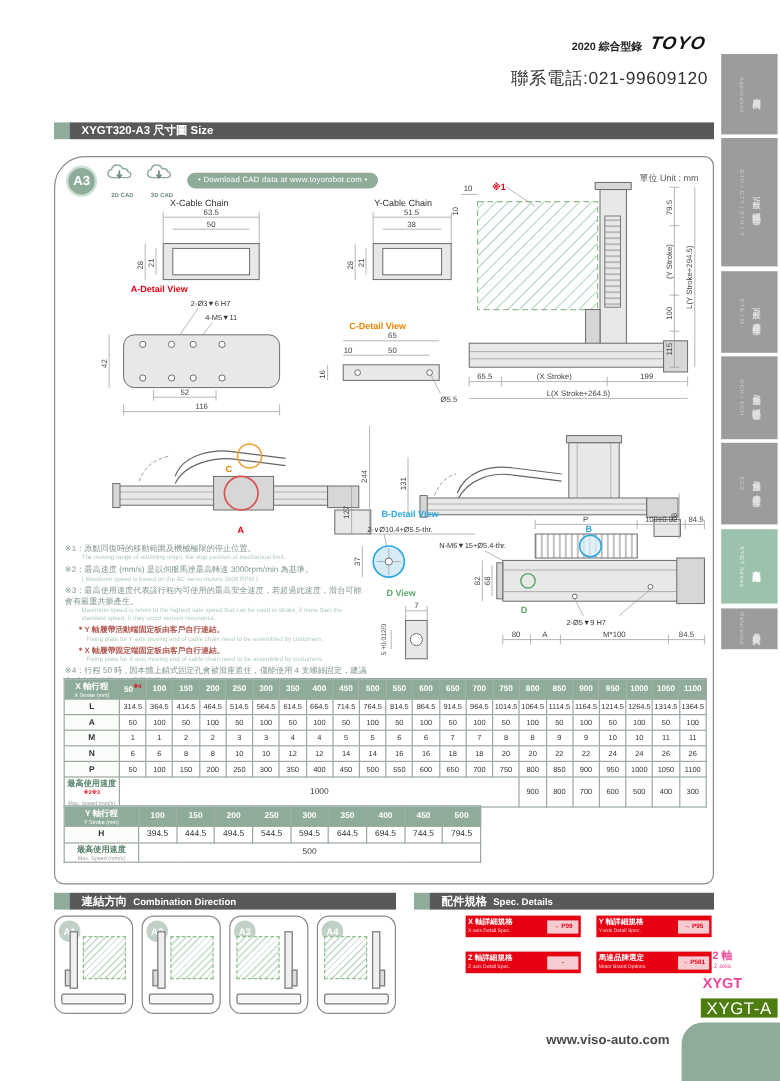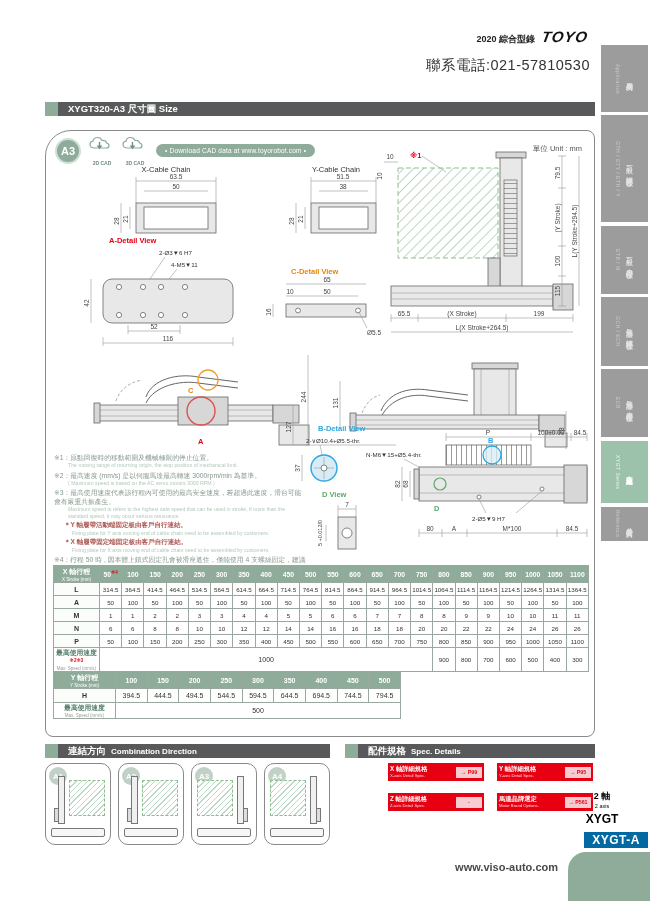--- a/index.html
+++ b/index.html
@@ -137,7 +137,7 @@
 
   <div id="hdr-year" data-interactable="false">2020 綜合型錄</div>
   <div id="hdr-brand" data-interactable="false">TOYO</div>
-  <div id="hdr-phone" data-interactable="false">聯系電話:021-57810530</div>
+  <div id="hdr-phone" data-interactable="false">聯系電話:021-99609120</div>
 
   <div id="sidebar" data-interactable="false">
 

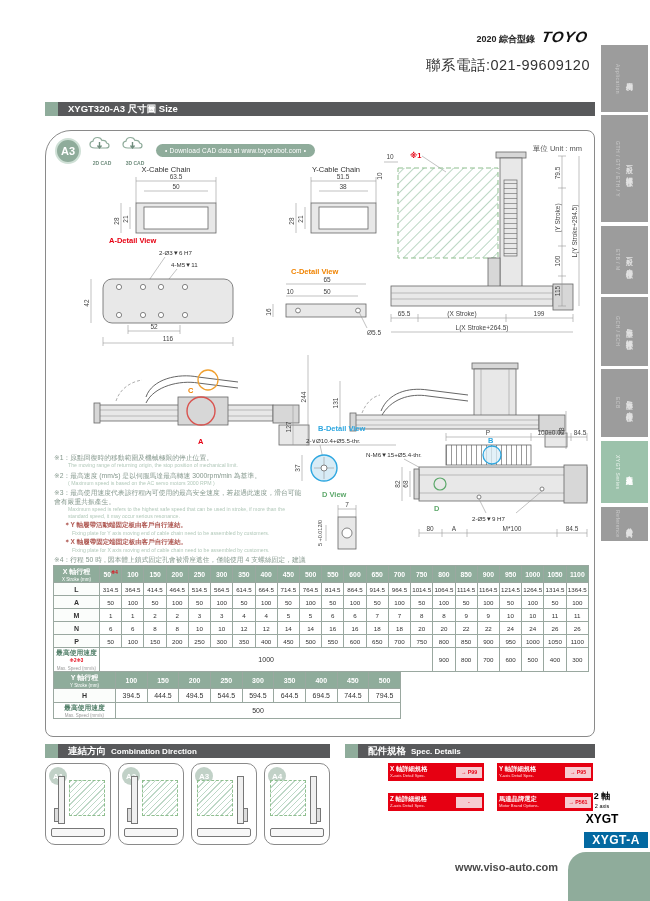--- a/index.html
+++ b/index.html
@@ -121,7 +121,7 @@
                  display:flex;align-items:center;justify-content:center;}
 
   
-  #axisblock{position:absolute;right:18px;top:790px;width:60px;text-align:center;color:#000000;}
+  #axisblock{position:absolute;right:18px;top:790px;width:60px;text-align:center;color:#ec4899;}
   #axisblock .ax-zh{font-size:9px;font-weight:bold;}
   #axisblock .ax-en{font-size:5.5px;}
   #axisblock .ax-se{font-size:12px;font-weight:bold;margin-top:3px;}

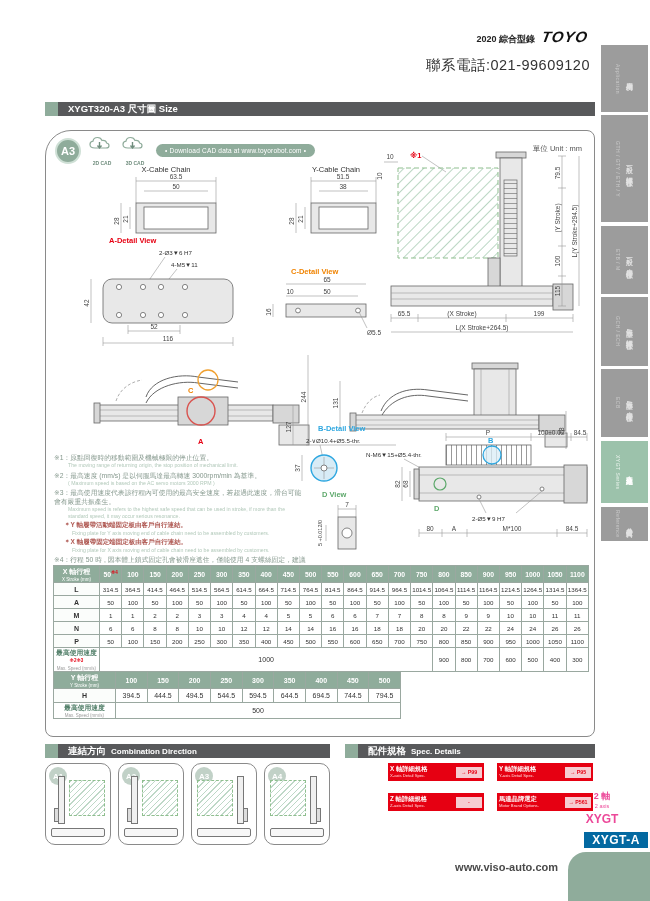--- a/index.html
+++ b/index.html
@@ -125,8 +125,8 @@
   #axisblock .ax-zh{font-size:9px;font-weight:bold;}
   #axisblock .ax-en{font-size:5.5px;}
   #axisblock .ax-se{font-size:12px;font-weight:bold;margin-top:3px;}
-  #modeltab{position:absolute;right:2px;top:832px;width:64px;height:16px;background:#0369a1;color:#fff;
-            font-size:12px;font-weight:bold;display:flex;align-items:center;justify-content:center;letter-spacing:.5px;}
+  #modeltab{position:absolute;right:2px;top:832px;width:64px;height:16px;background:#4d7c0f;color:#fff;
+            font-size:14px;font-weight:normal;display:flex;align-items:center;justify-content:center;letter-spacing:.5px;}
   #corner{position:absolute;right:0;bottom:0;width:82px;height:49px;background:#8fac9b;border-radius:18px 0 0 0;}
   #website{position:absolute;right:92px;bottom:28px;font-size:11px;font-weight:bold;color:#4a4a4a;text-align:center;}
 </style>

